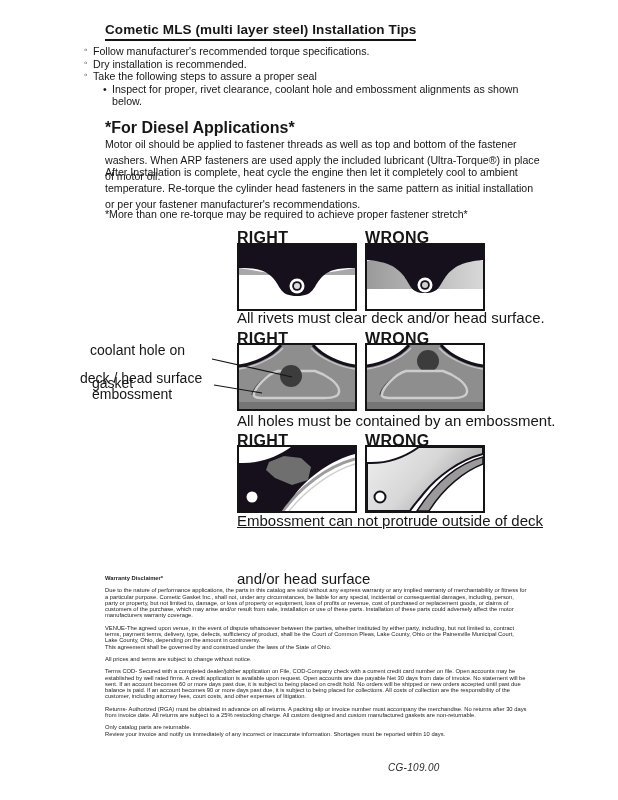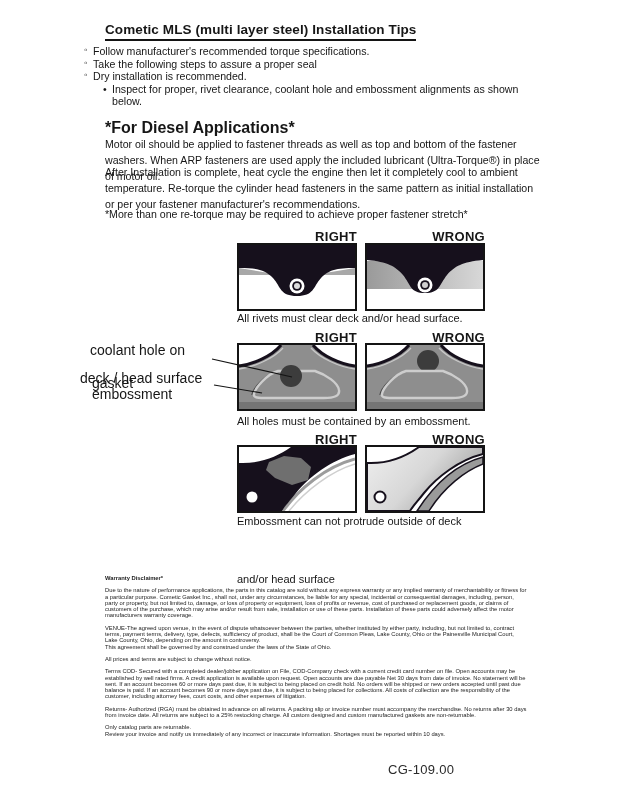--- a/index.html
+++ b/index.html
@@ -40,8 +40,8 @@
 
   <div class="bullets">
     <div class="b1">Follow manufacturer's recommended torque specifications.</div>
+    <div class="b1">Dry installation is recommended.</div>
     <div class="b1">Take the following steps to assure a proper seal</div>
-    <div class="b1">Dry installation is recommended.</div>
     <div class="b2">Inspect for proper, rivet clearance, coolant hole and embossment alignments as shown below.</div>
   </div>
 

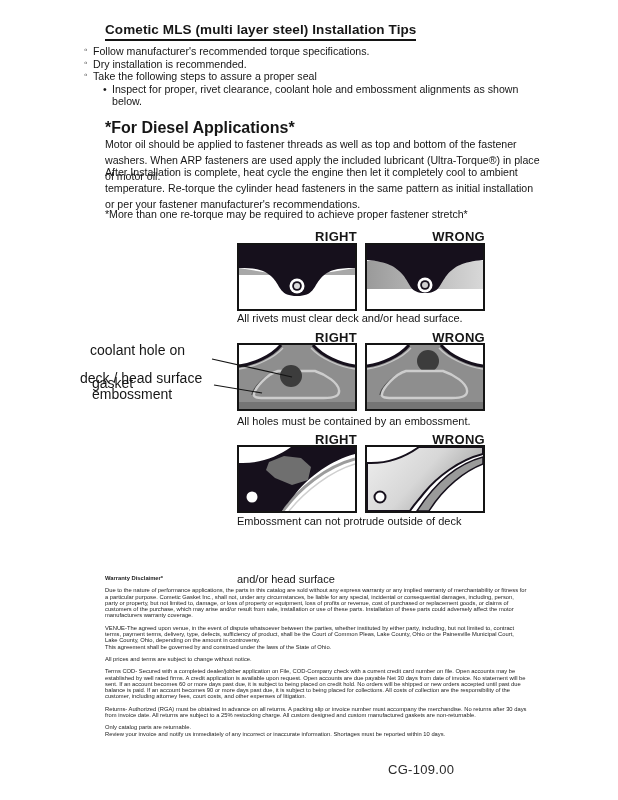--- a/index.html
+++ b/index.html
@@ -19,7 +19,7 @@
   .sec-head{position:absolute;left:105px;top:119px;font-size:16px;font-weight:bold;}
   .para{position:absolute;left:105px;width:438px;font-size:10.6px;line-height:16px;}
   .p1{top:136px;} .p2{top:164px;} .pnote{top:206px;}
-  .diag-header{position:absolute;width:120px;text-align:right;font-weight:bold;font-size:13px;letter-spacing:.3px;}
+  .diag-header{position:absolute;width:120px;text-align:left;font-weight:bold;font-size:16px;letter-spacing:.3px;}
   .diag-box{position:absolute;width:116px;height:64px;border:2px solid #141414;background:#fff;}
   .diag-box svg{display:block;width:116px;height:64px;}
   .caption{position:absolute;left:237px;font-size:11px;line-height:10.8px;}

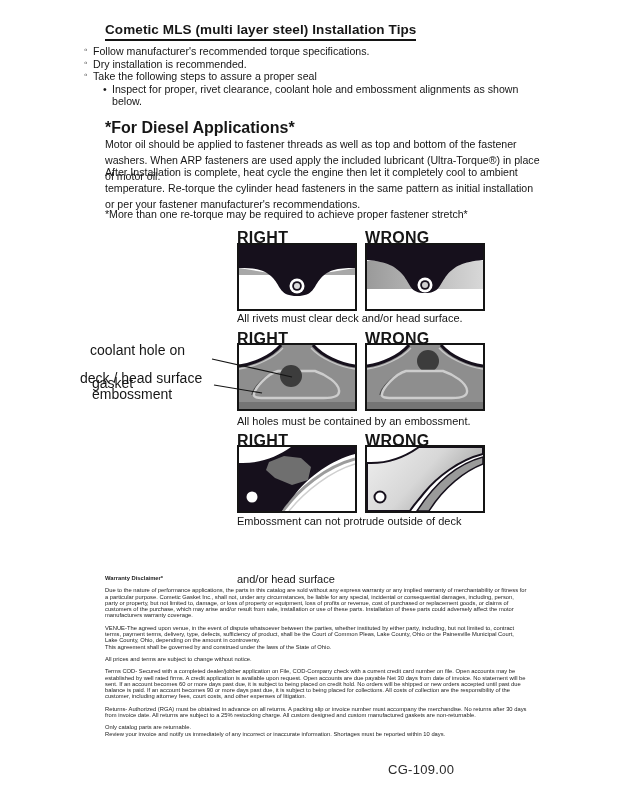--- a/index.html
+++ b/index.html
@@ -22,7 +22,7 @@
   .diag-header{position:absolute;width:120px;text-align:left;font-weight:bold;font-size:16px;letter-spacing:.3px;}
   .diag-box{position:absolute;width:116px;height:64px;border:2px solid #141414;background:#fff;}
   .diag-box svg{display:block;width:116px;height:64px;}
-  .caption{position:absolute;left:237px;font-size:11px;line-height:10.8px;}
+  .caption{position:absolute;left:237px;font-size:15px;line-height:10.8px;}
   .lbl{position:absolute;font-size:14px;line-height:10.6px;}
   .leader-svg{position:absolute;left:105px;top:340px;z-index:5;}
   .disc{position:absolute;left:105px;top:575px;width:422px;font-size:5.8px;line-height:6.3px;color:#1c1c1c;}

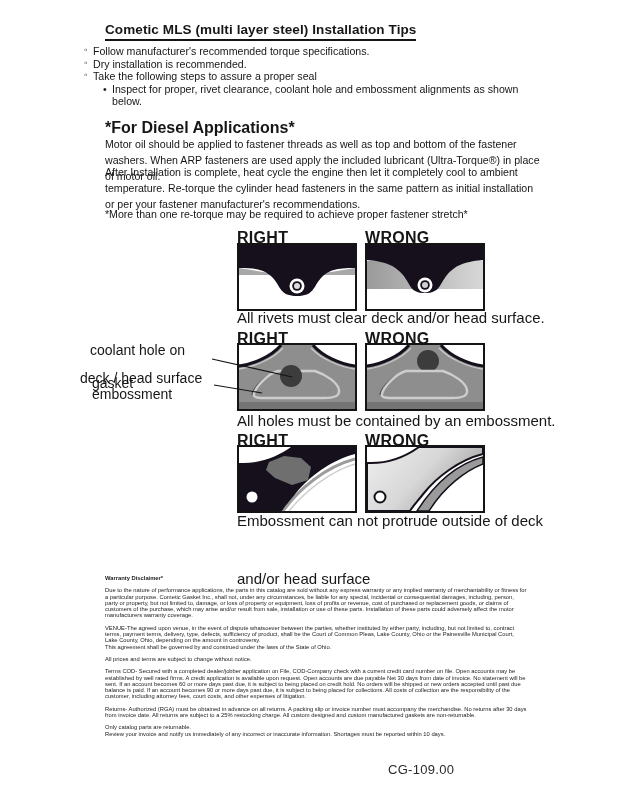--- a/index.html
+++ b/index.html
@@ -160,7 +160,7 @@
       <circle cx="13" cy="50" r="5.5" fill="#ffffff" stroke="#16101c" stroke-width="2"></circle>
     </svg>
   </div>
-  <div class="caption" style="top:516px;">Embossment can not protrude outside of deck</div>
+  <div class="caption" style="top:516px;text-decoration:underline;">Embossment can not protrude outside of deck</div>
   <div class="caption" style="top:534px;margin-top:40px;">and/or head surface</div>
 
   <div class="disc">

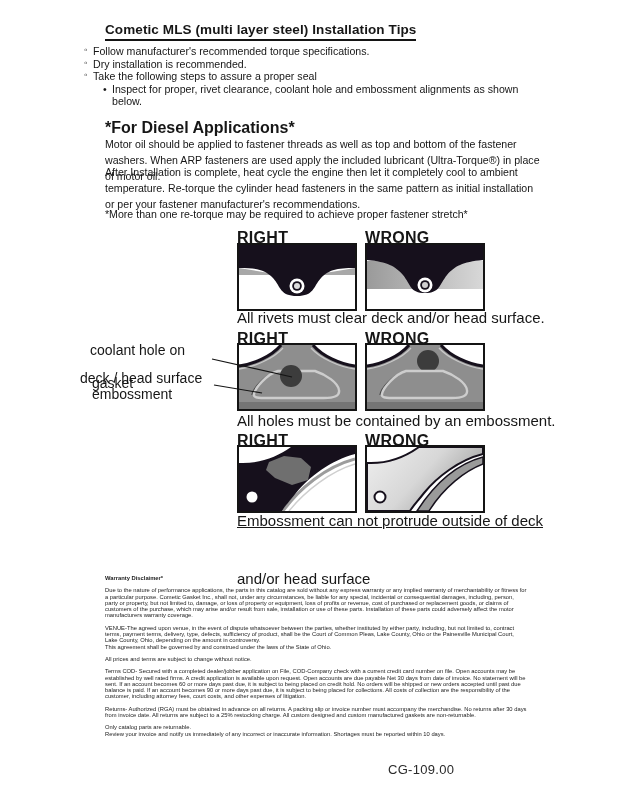--- a/index.html
+++ b/index.html
@@ -29,7 +29,7 @@
   .disc .head{font-weight:bold;margin-bottom:6px;}
   .disc .blk{margin-bottom:6px;}
   .disc .tight{margin-bottom:0;}
-  .footer{position:absolute;left:388px;top:762px;font-size:13px;letter-spacing:.3px;color:#2a2a2a;}
+  .footer{position:absolute;left:388px;top:762px;font-size:10px;letter-spacing:.3px;color:#2a2a2a;font-style:italic;}
 </style>
 </head>
 <body>

